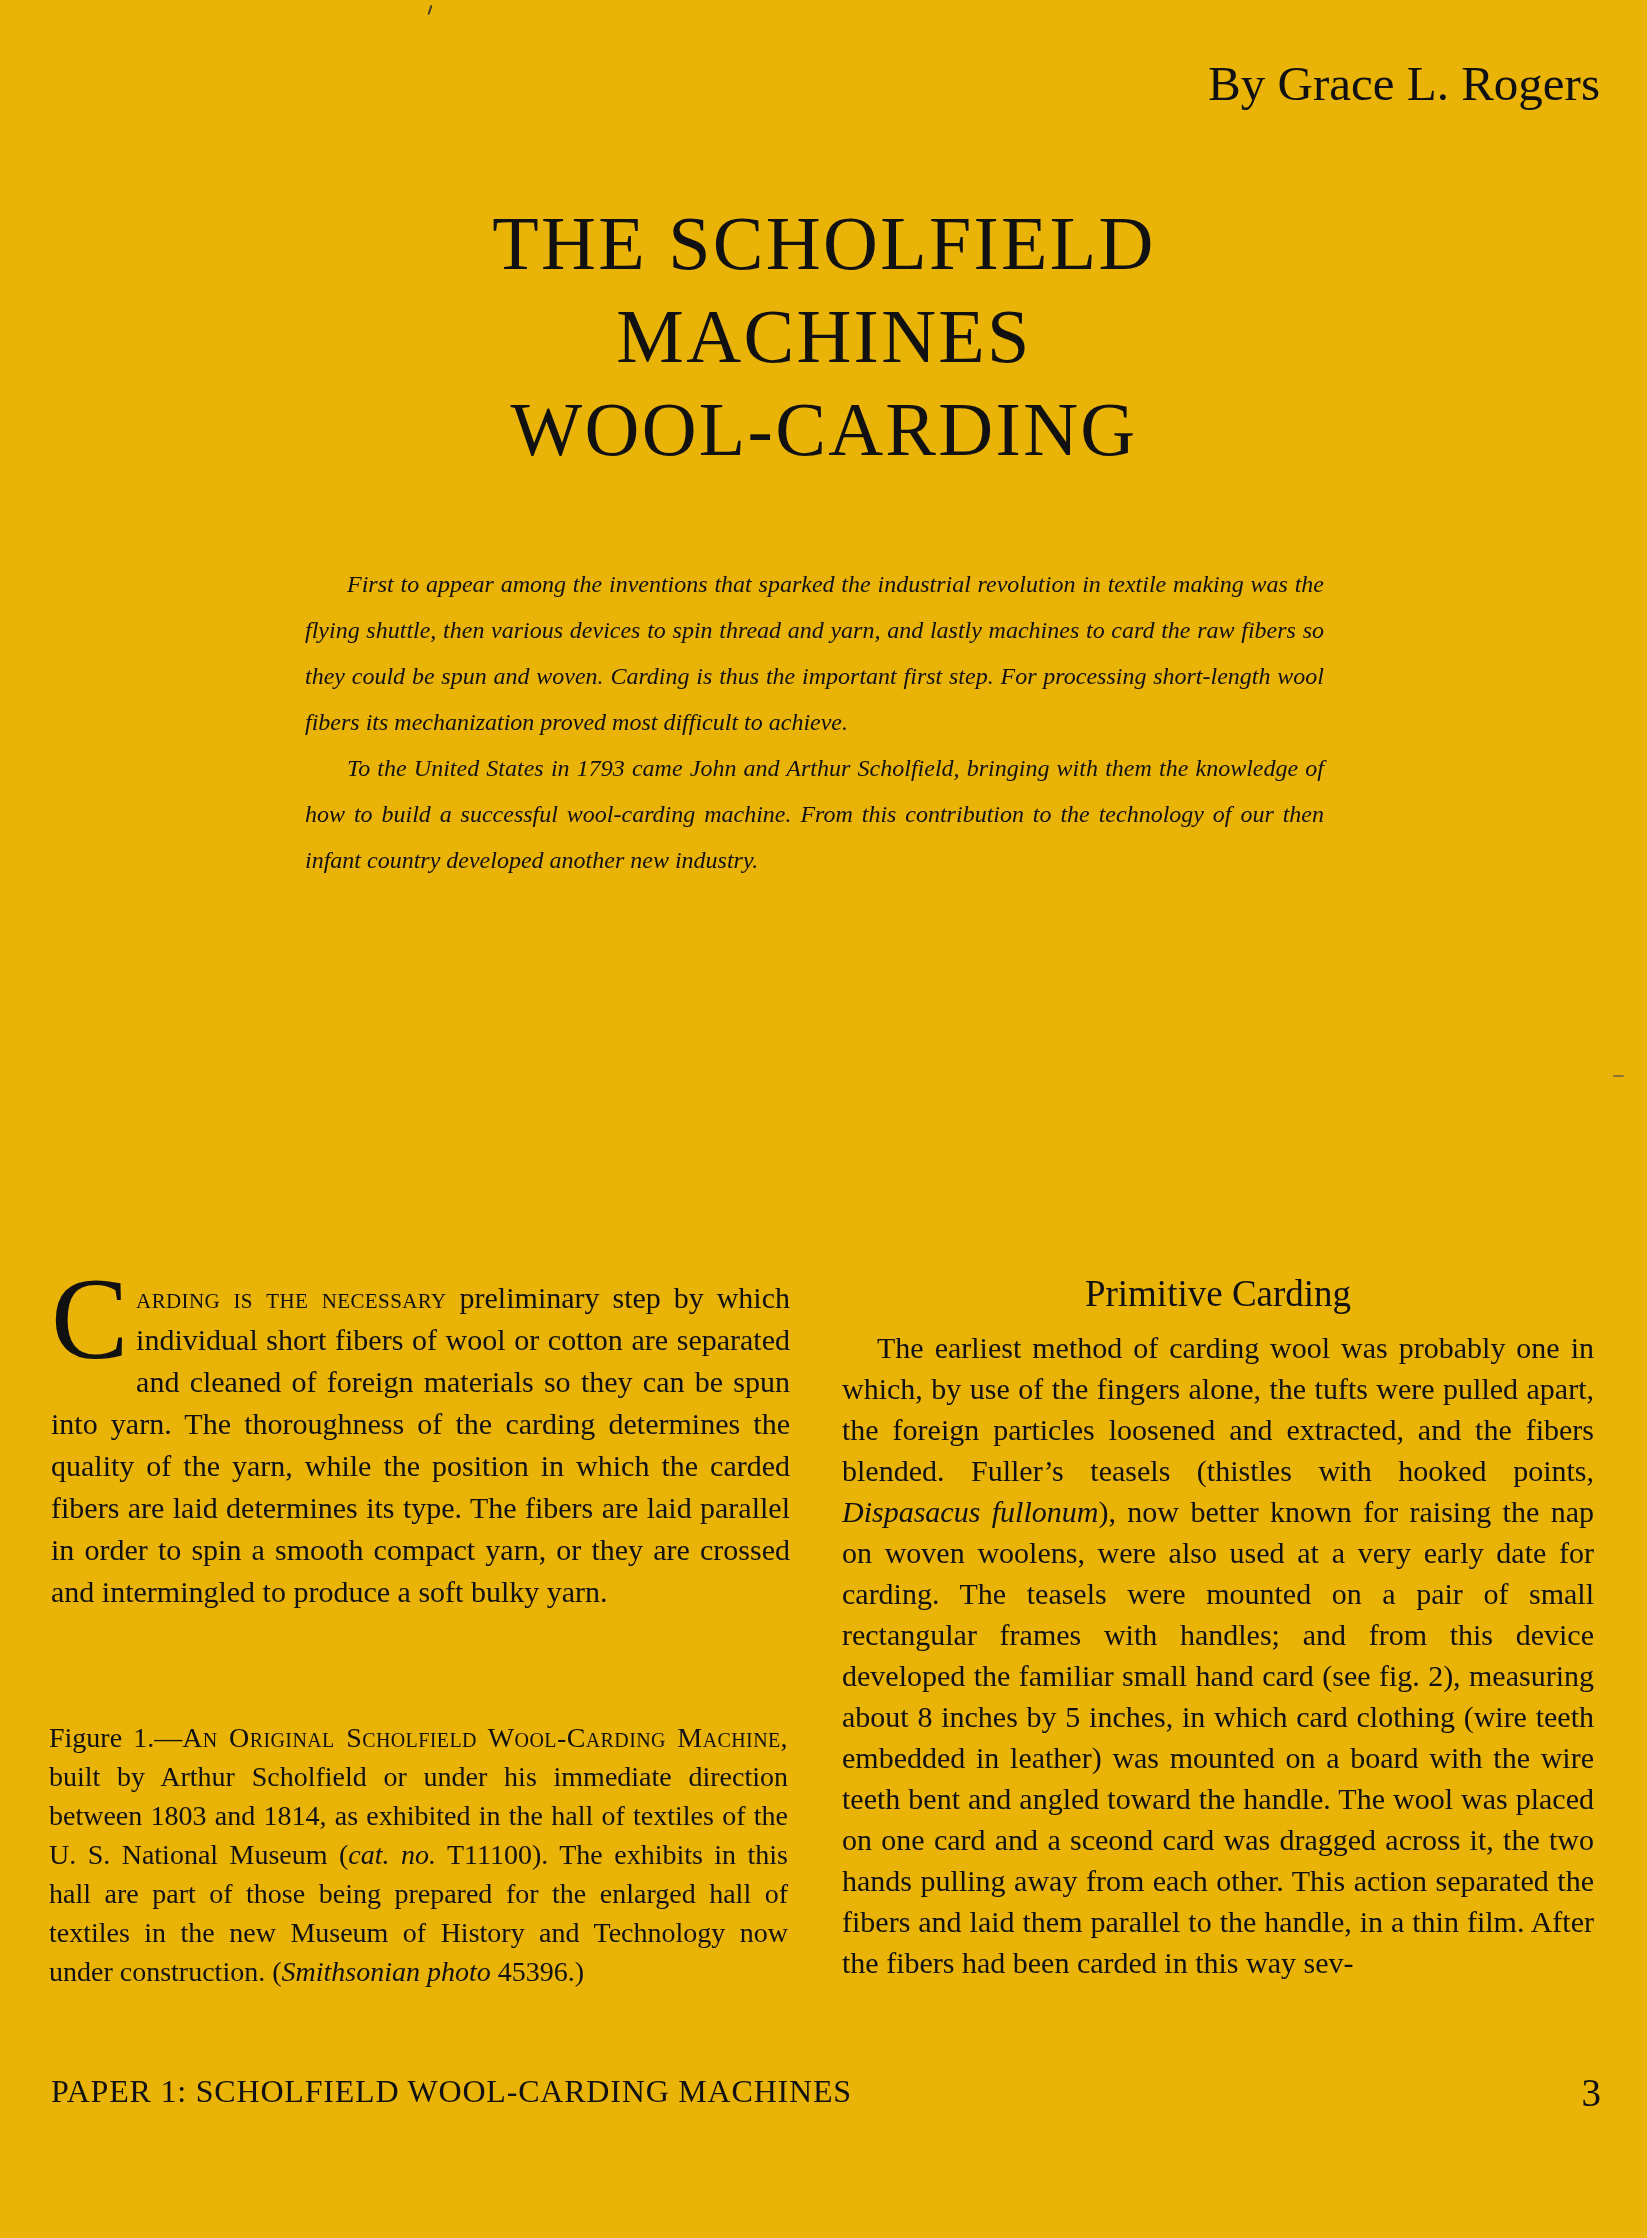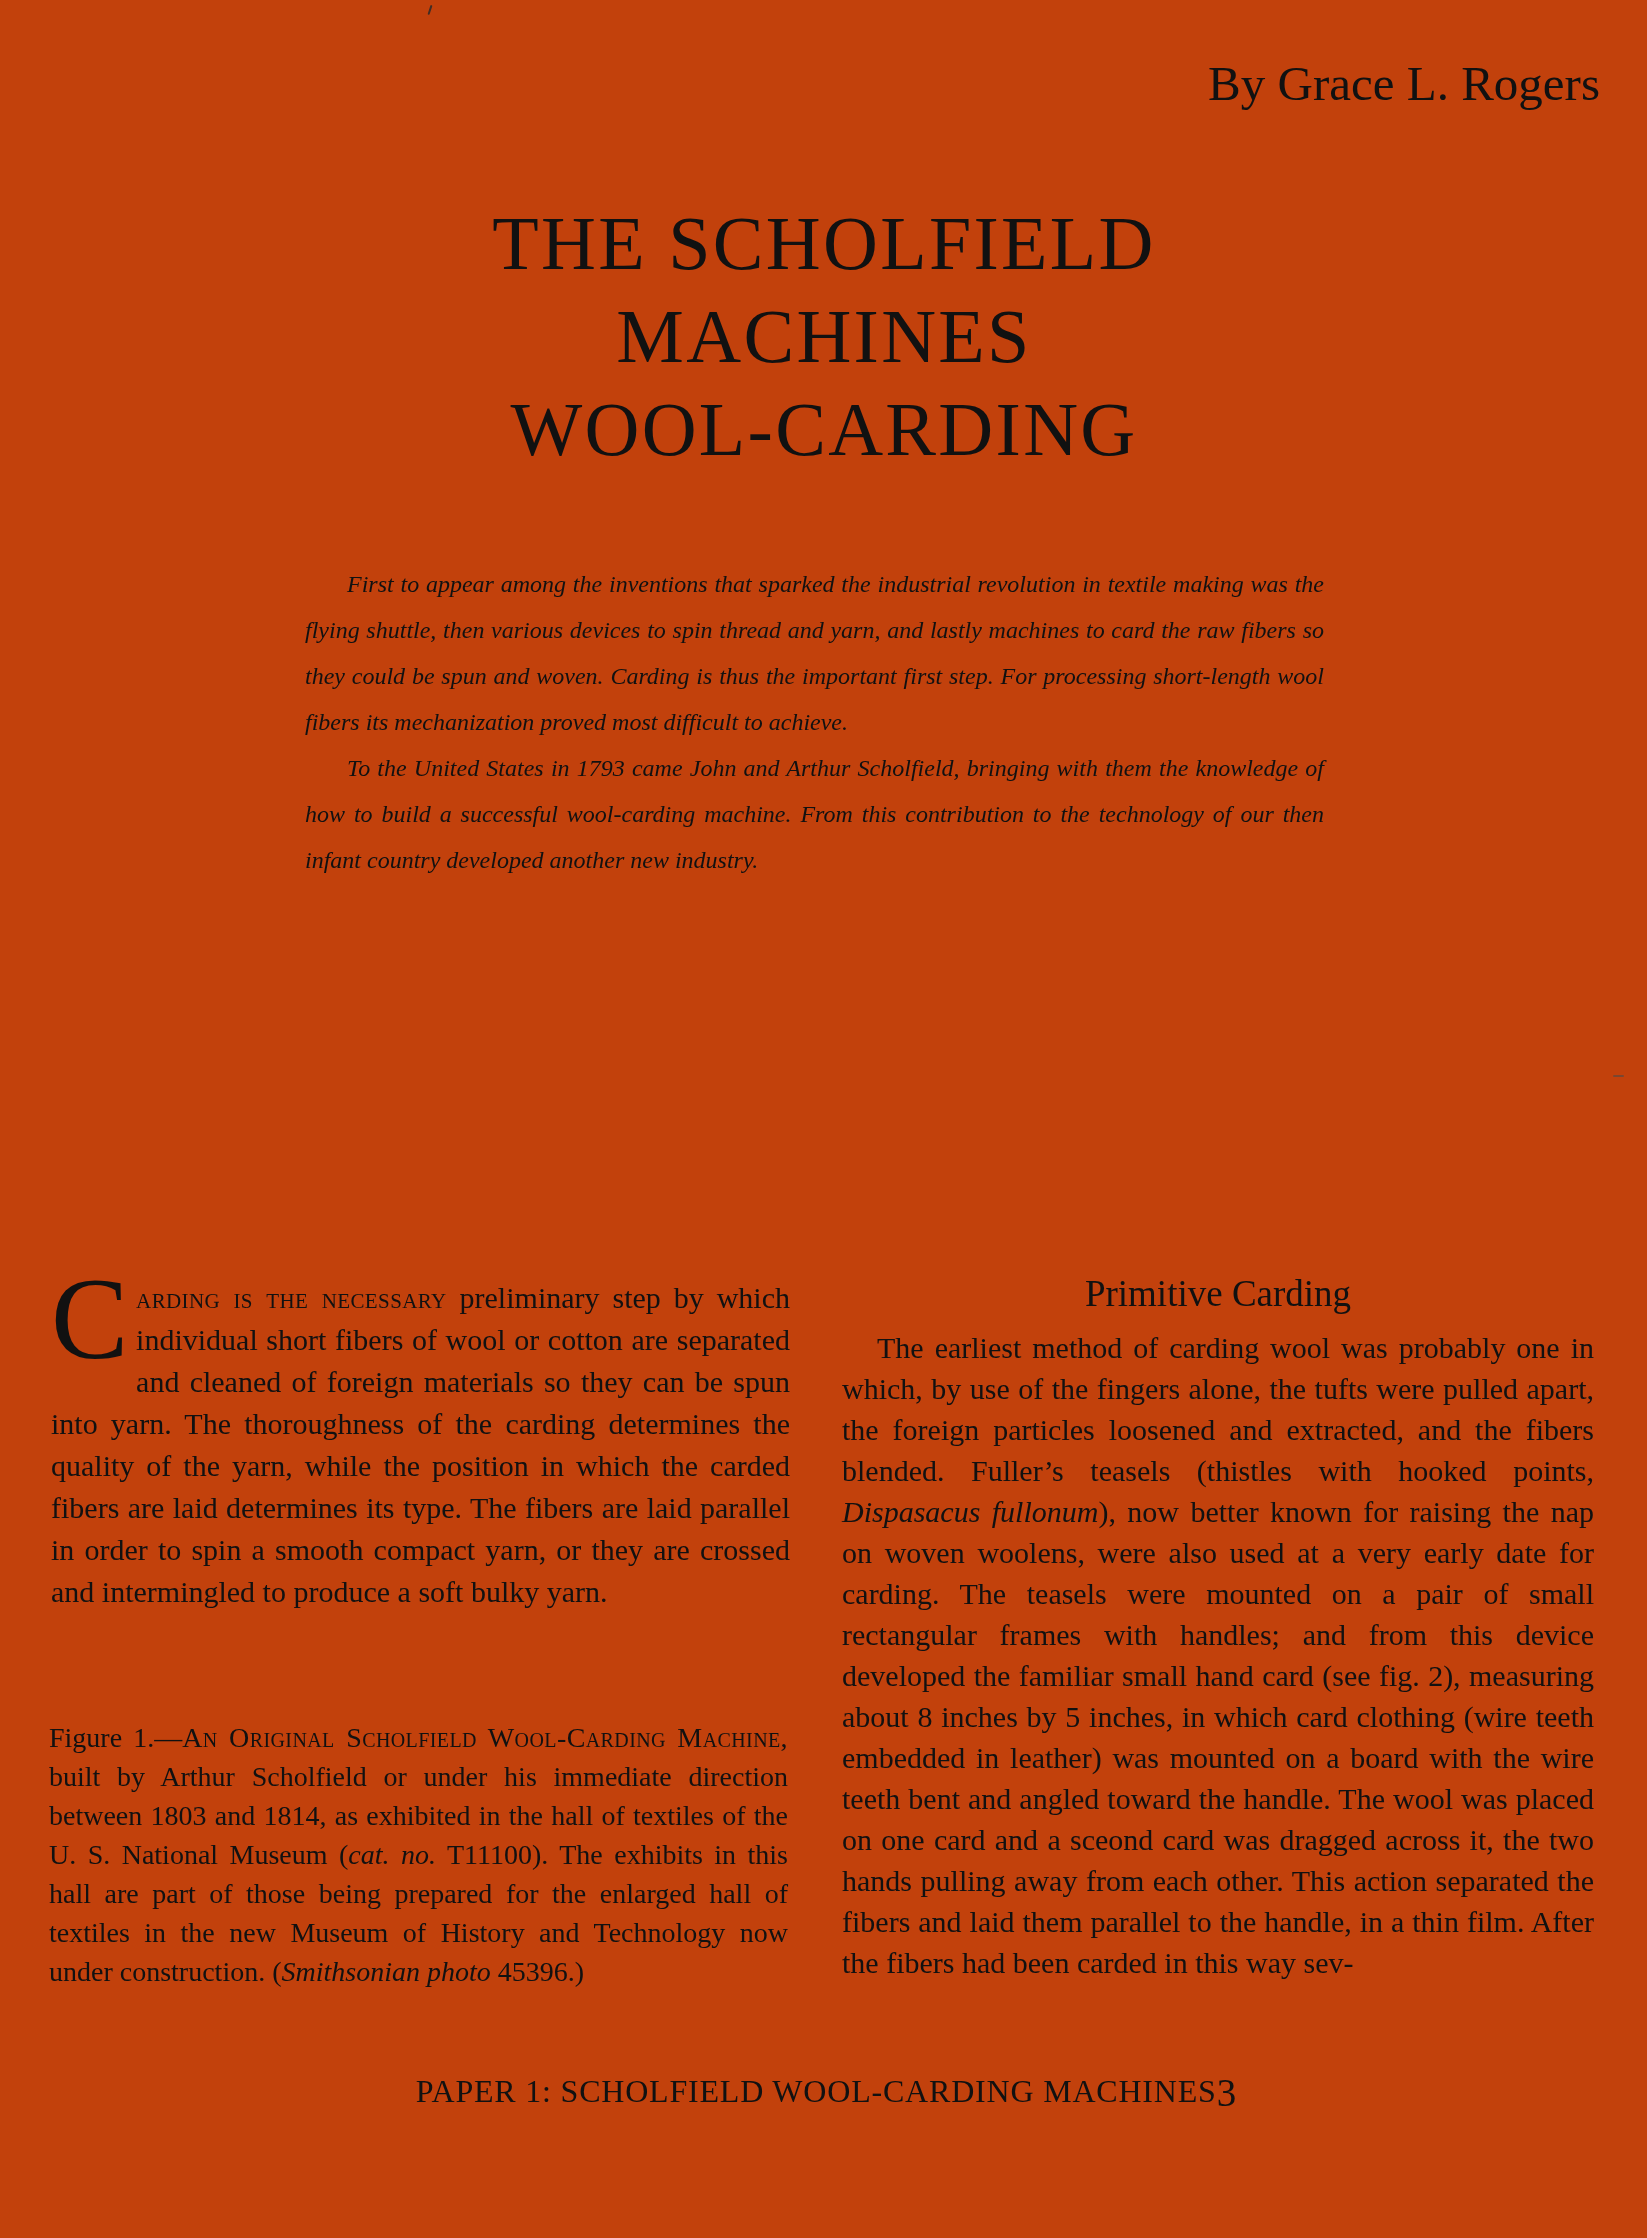--- a/index.html
+++ b/index.html
@@ -7,7 +7,7 @@
   .page {
     position:relative;
     width:1648px; height:2239px;
-    background:#c2410c;
+    background:#eab308;
     color:#111111;
     font-family:"Liberation Serif","DejaVu Serif",serif;
     overflow:hidden;

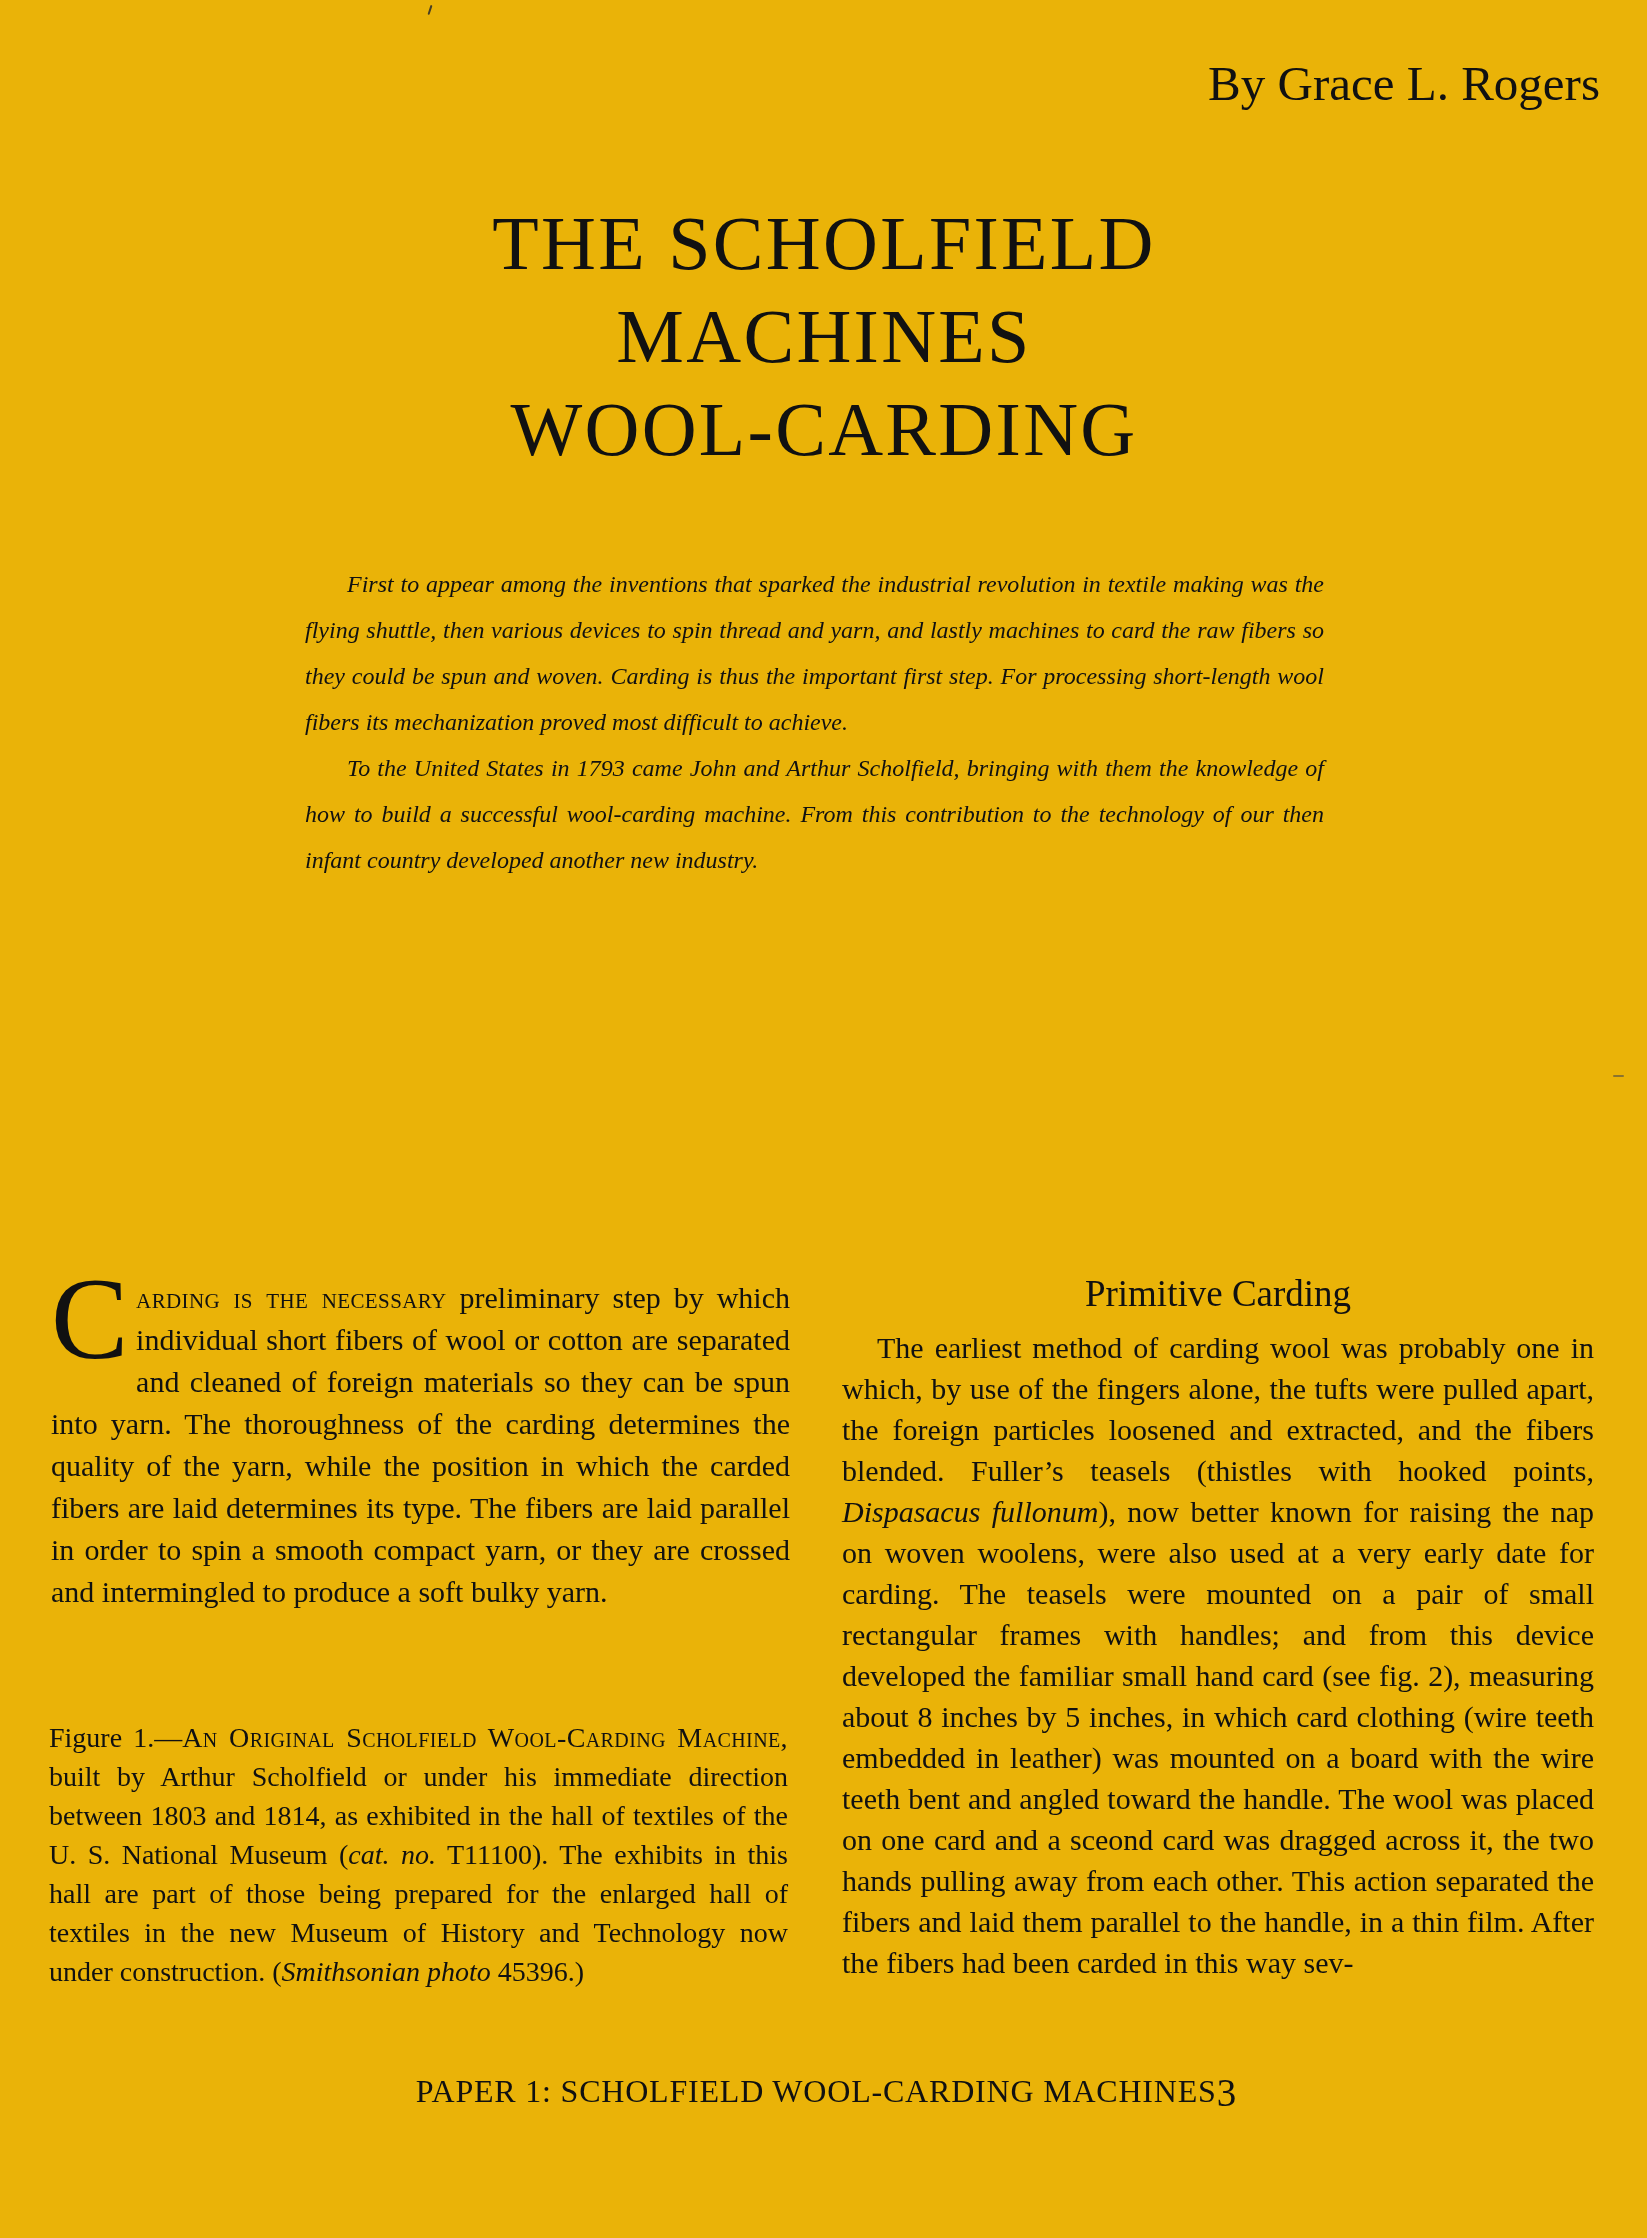--- a/index.html
+++ b/index.html
@@ -69,7 +69,7 @@
   
   .footer {
     position:absolute; top:2073px; left:51px; width:1550px;
-    display:flex; justify-content:center; align-items:flex-start;
+    display:flex; justify-content:space-between; align-items:flex-start;
   }
   .running-title { font-size:32px; letter-spacing:0.8px; white-space:nowrap; }
   .page-number { font-size:39px; line-height:1; }

